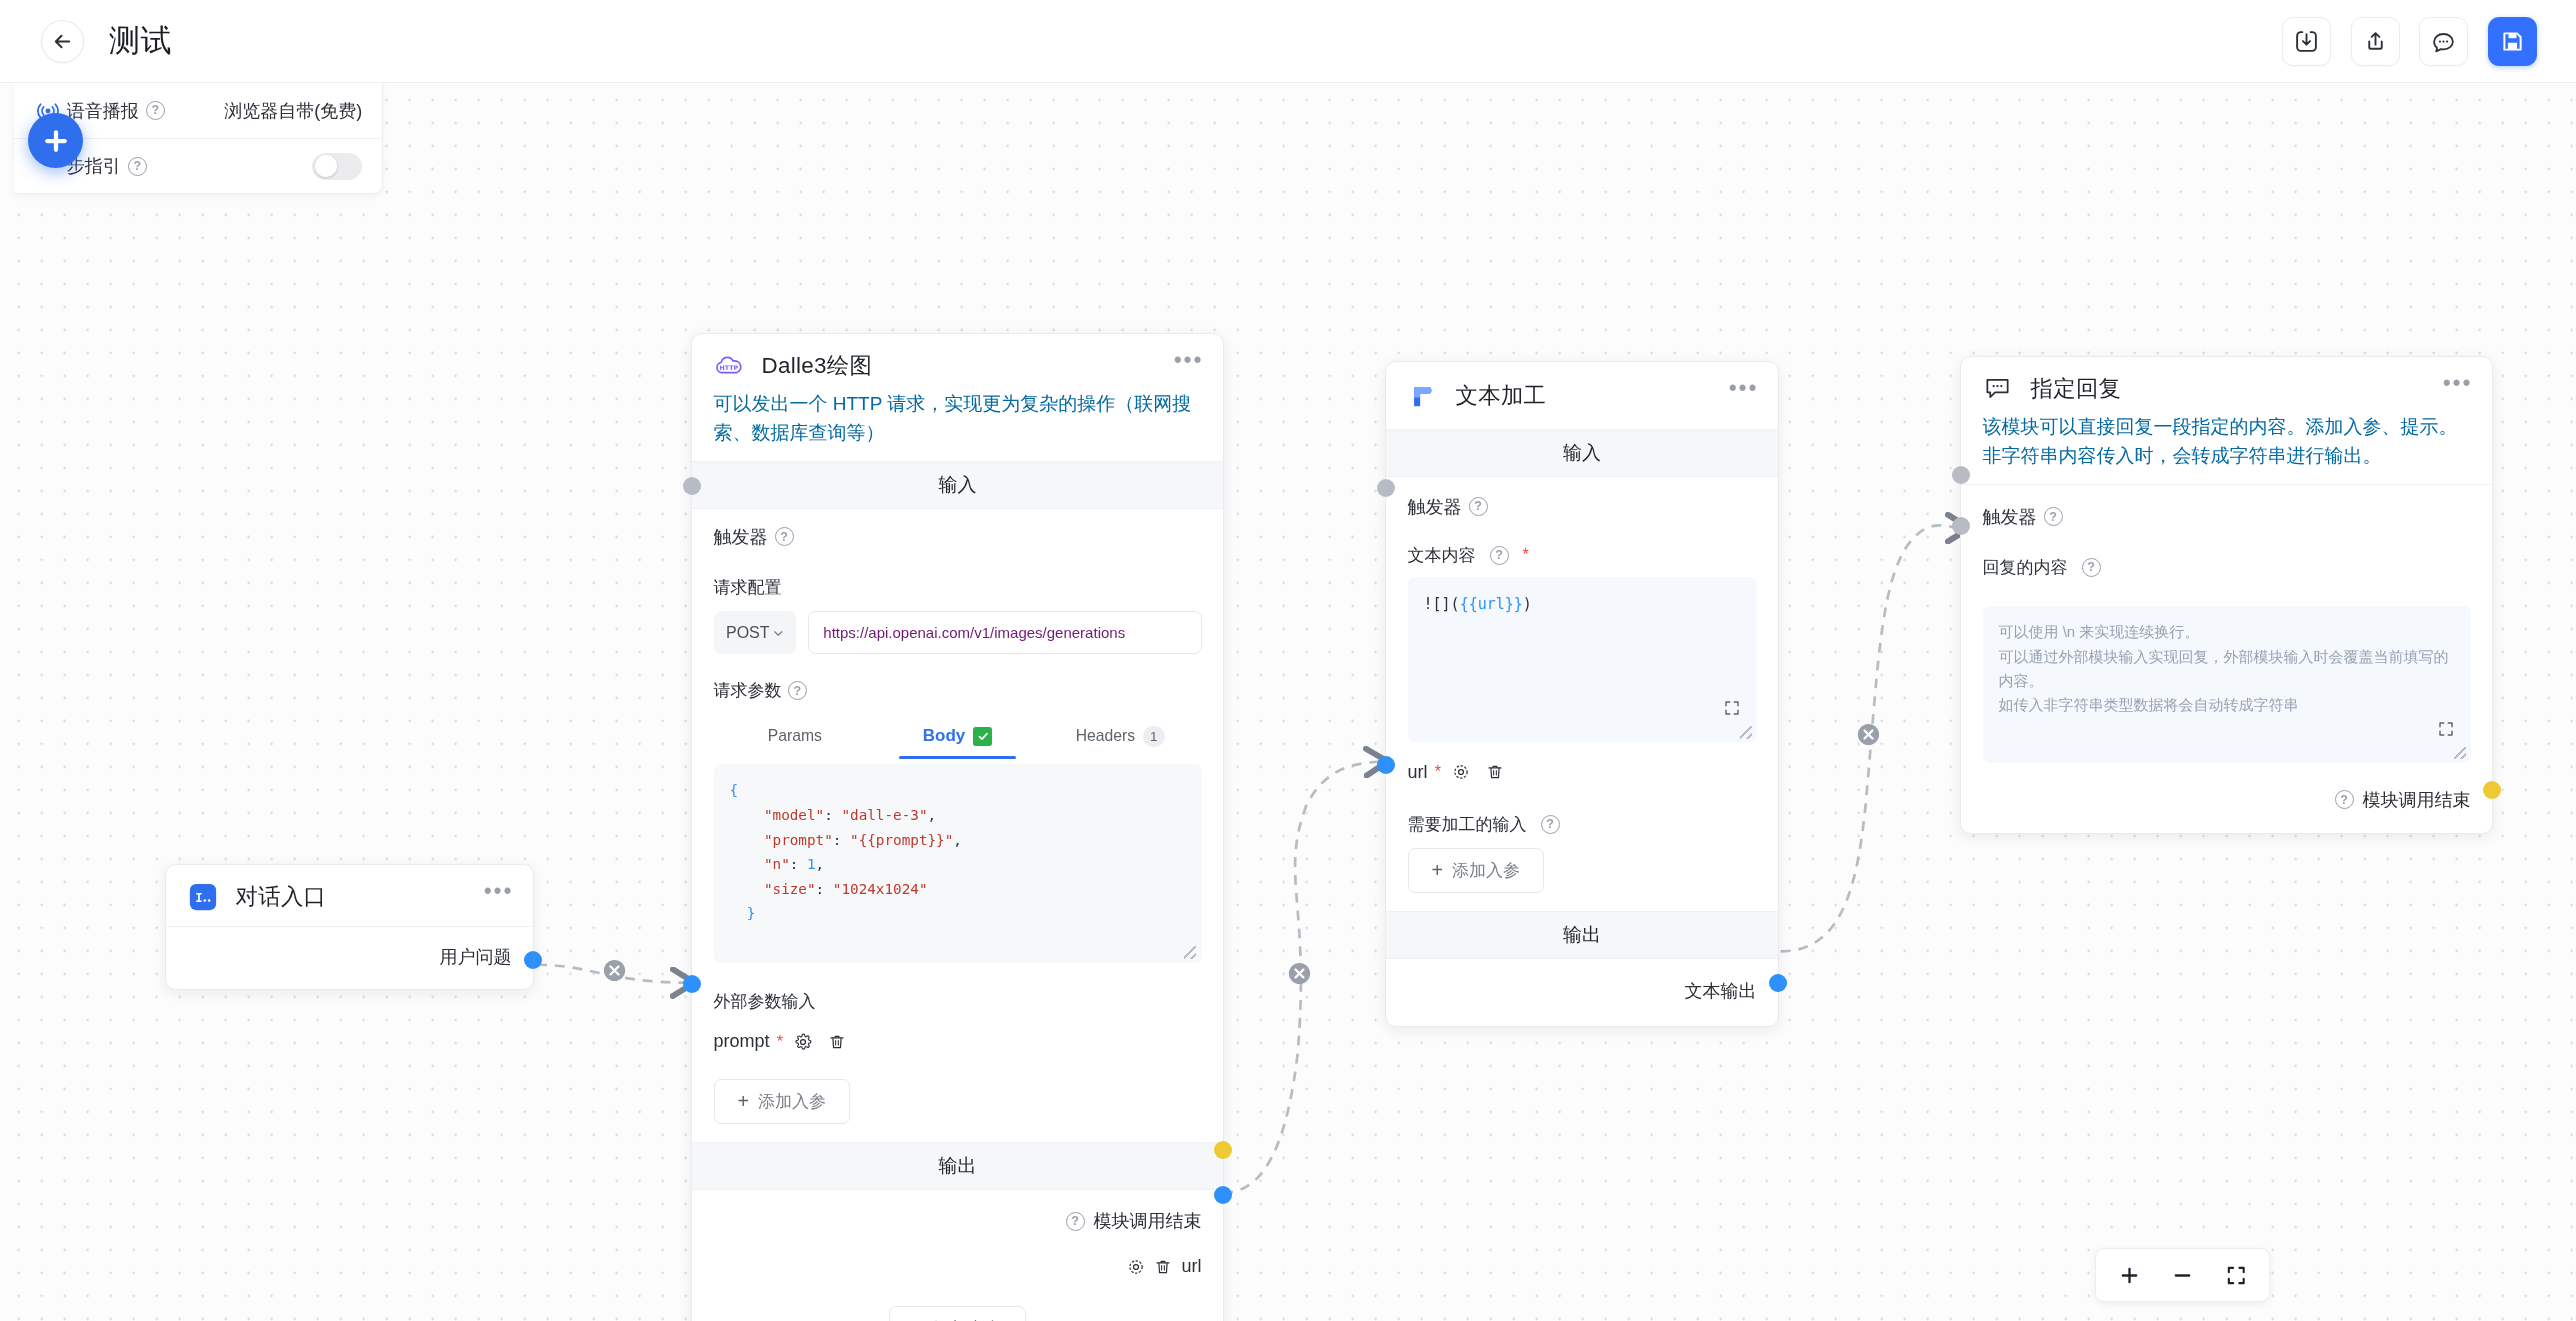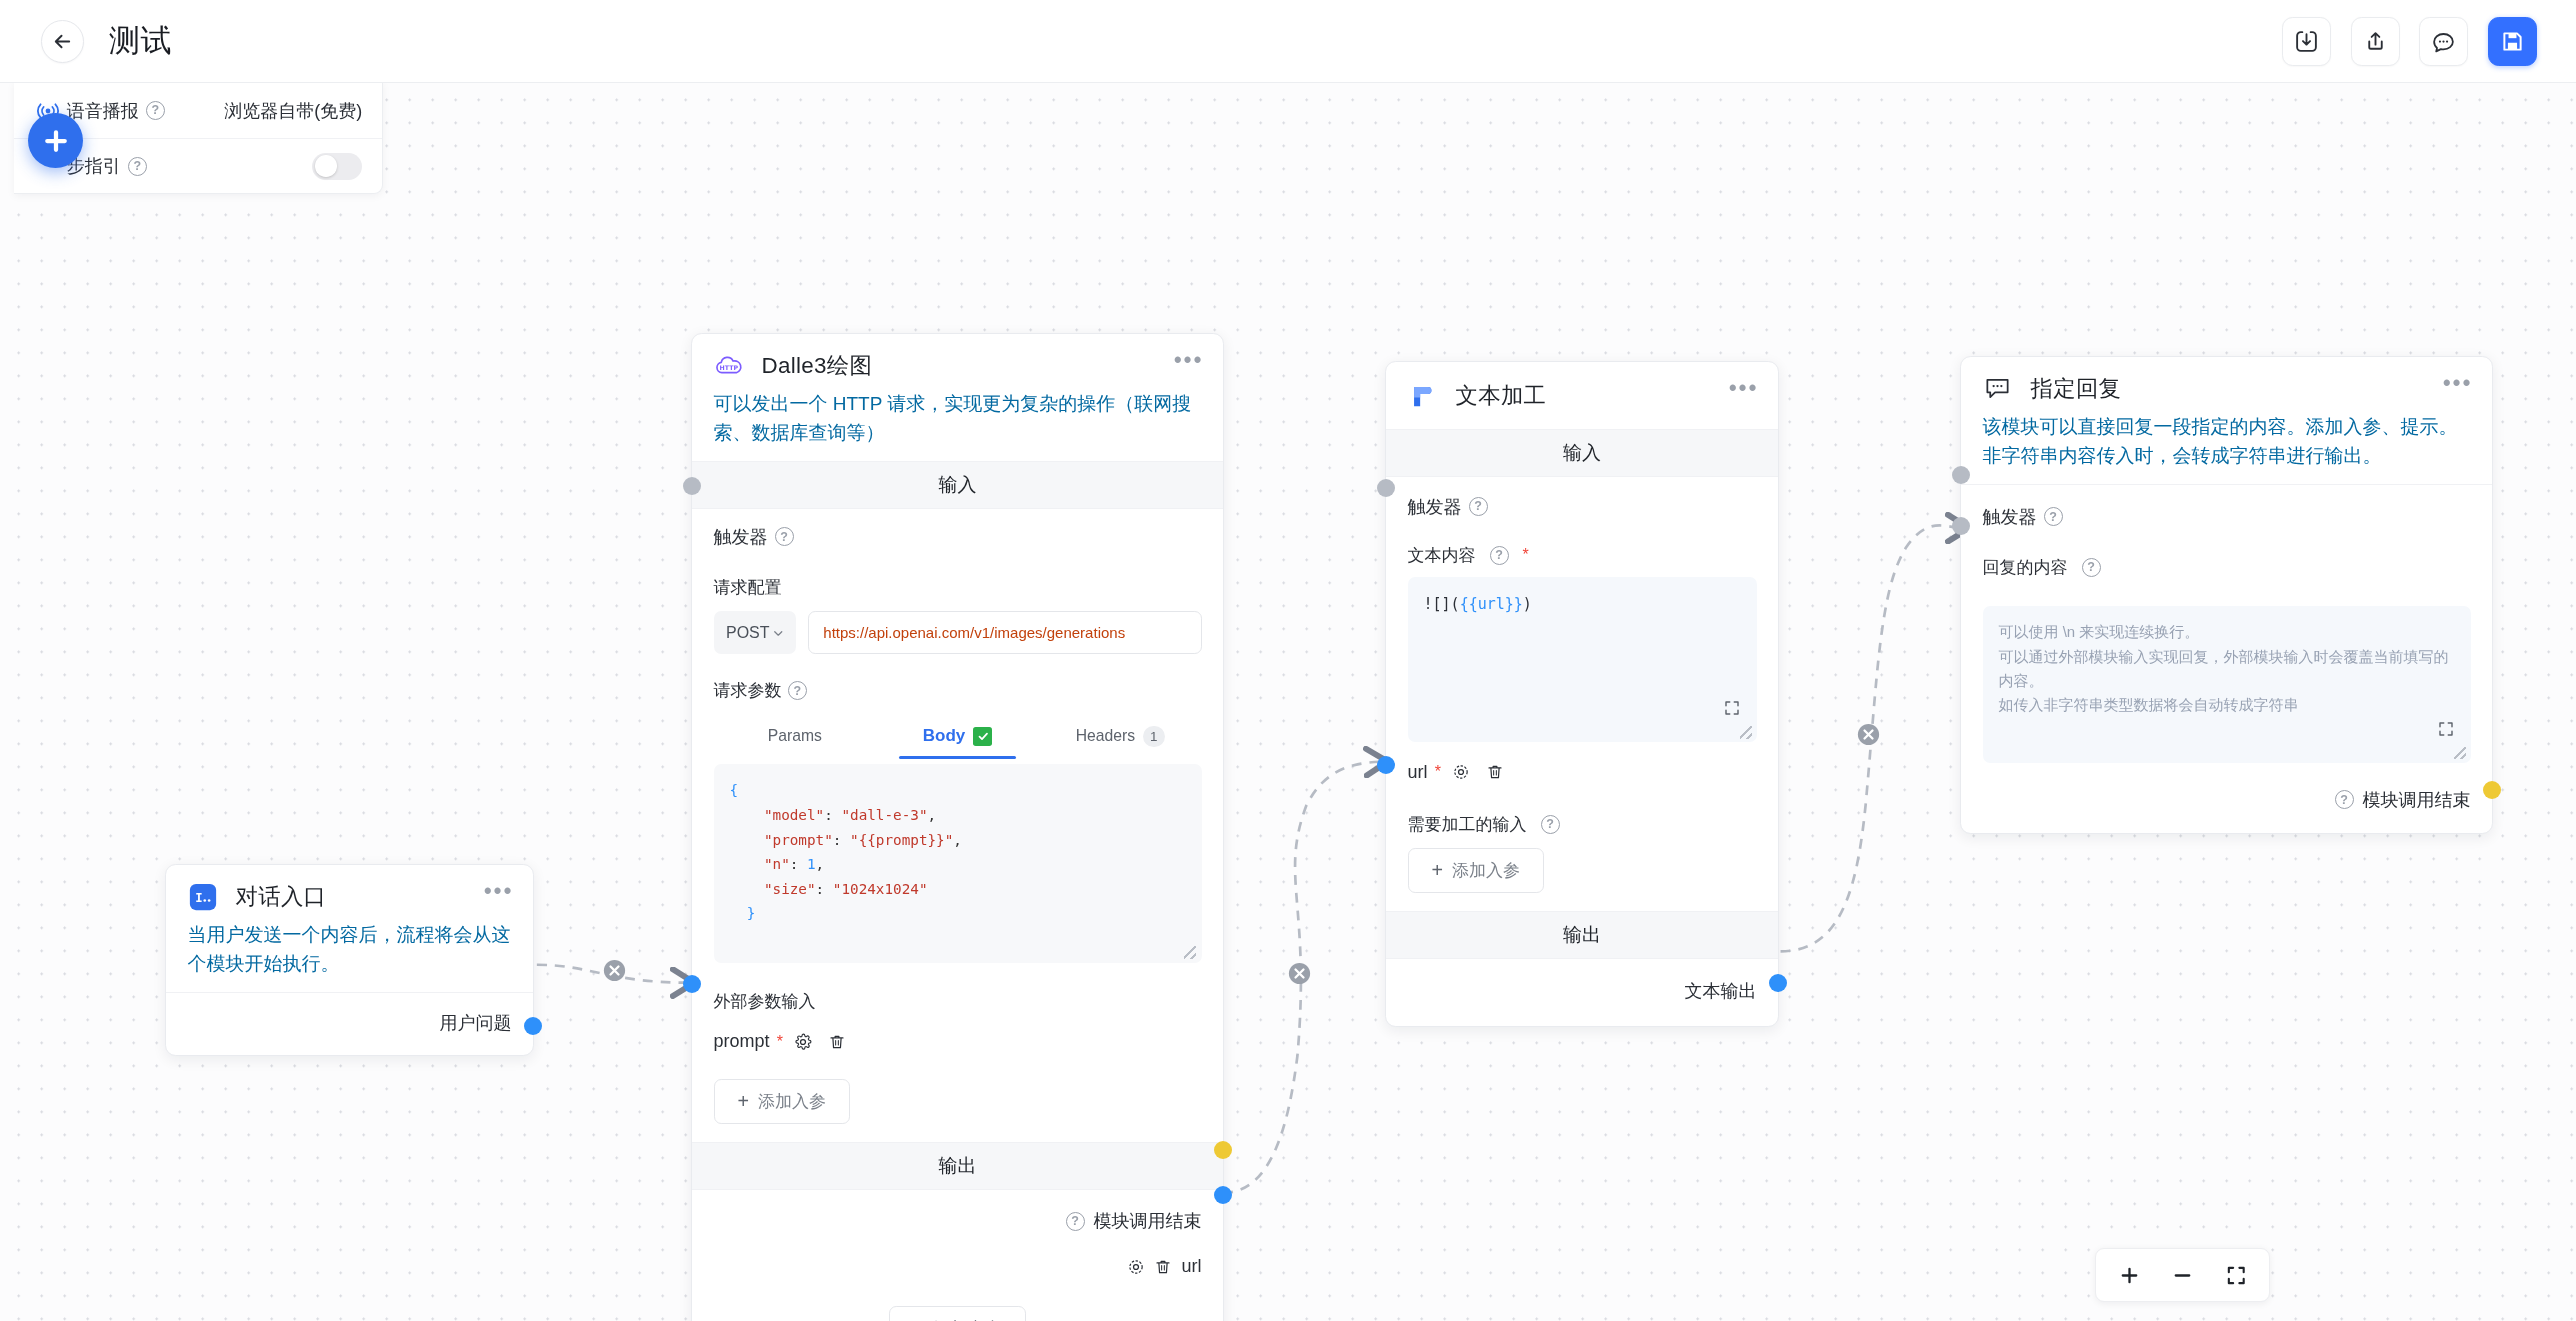--- a/index.html
+++ b/index.html
@@ -125,7 +125,7 @@
   }
   .url-input {
     flex: 1; height: 43px; border: 0.9px solid #e4e6ea; border-radius: 7.2px;
-    display: flex; align-items: center; padding: 0 14.3px; font-size: 15px; color: #c2410c;
+    display: flex; align-items: center; padding: 0 14.3px; font-size: 15px; color: #701a75;
     background: #fff;
   }
   

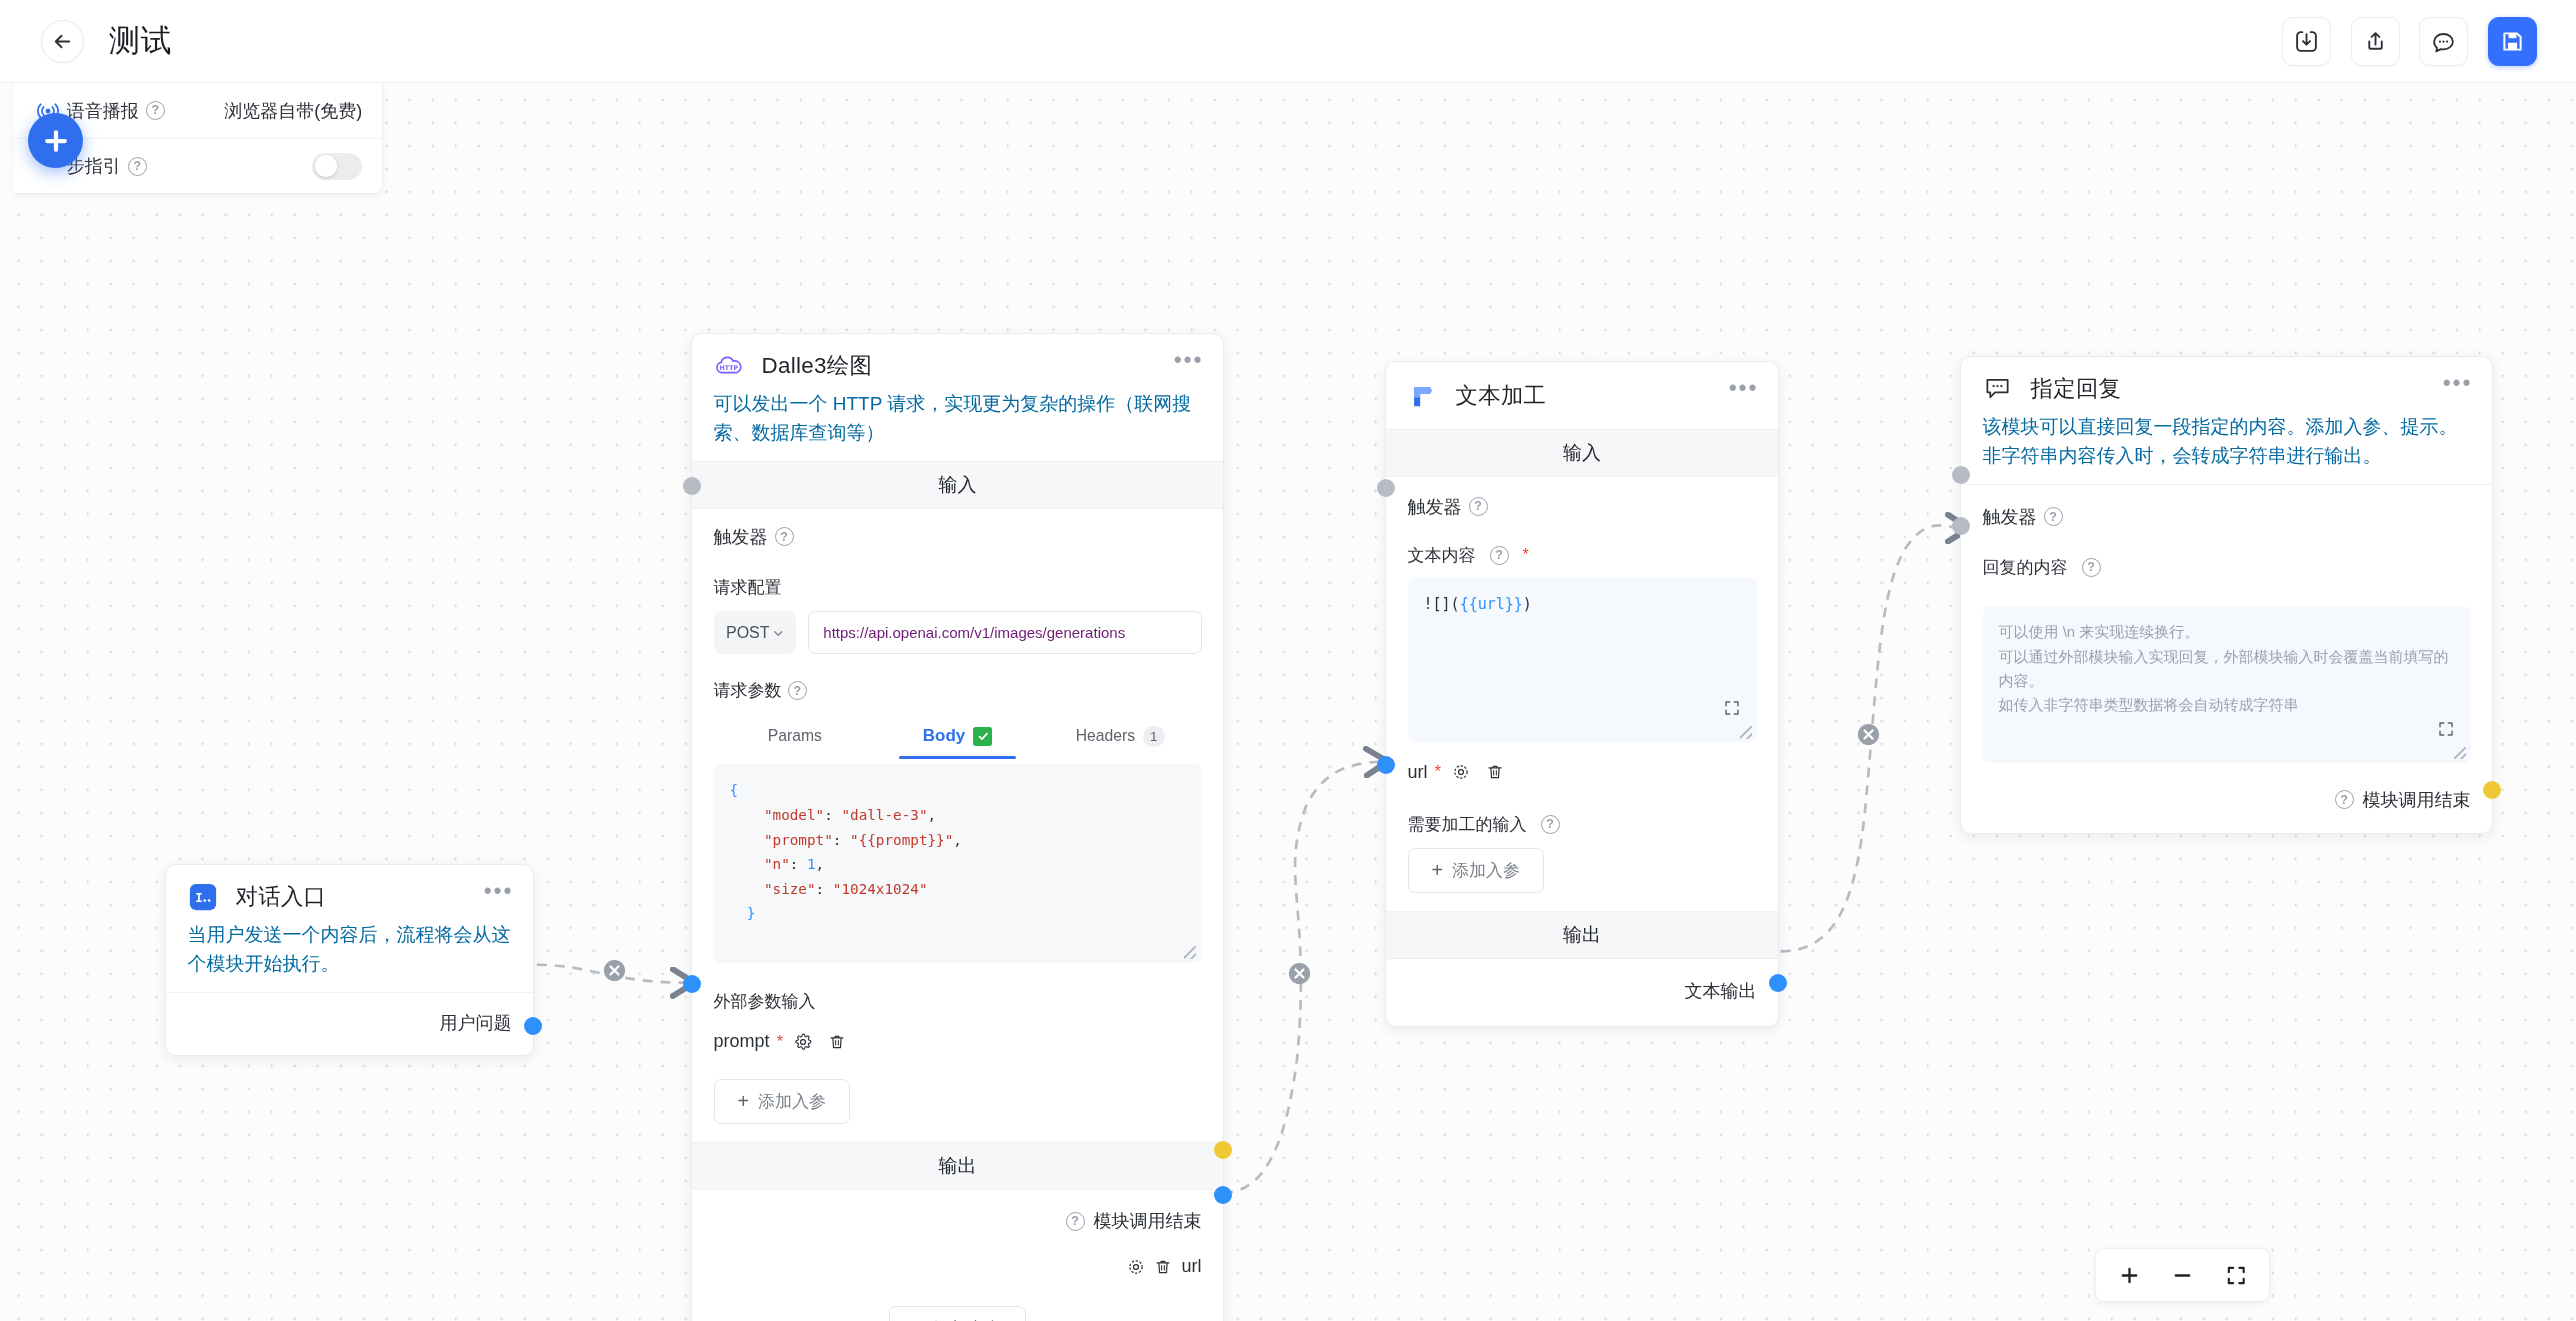--- a/index.html
+++ b/index.html
@@ -317,7 +317,6 @@
         <span class="node-title">对话入口</span>
       </div>
       <div class="dots">•••</div>
-      <div class="node-desc">当用户发送一个内容后，流程将会从这个模块开始执行。</div>
     </div>
     <div class="node-body" style="padding:18px 21.5px 19.7px;">
       <div class="port-row right">

